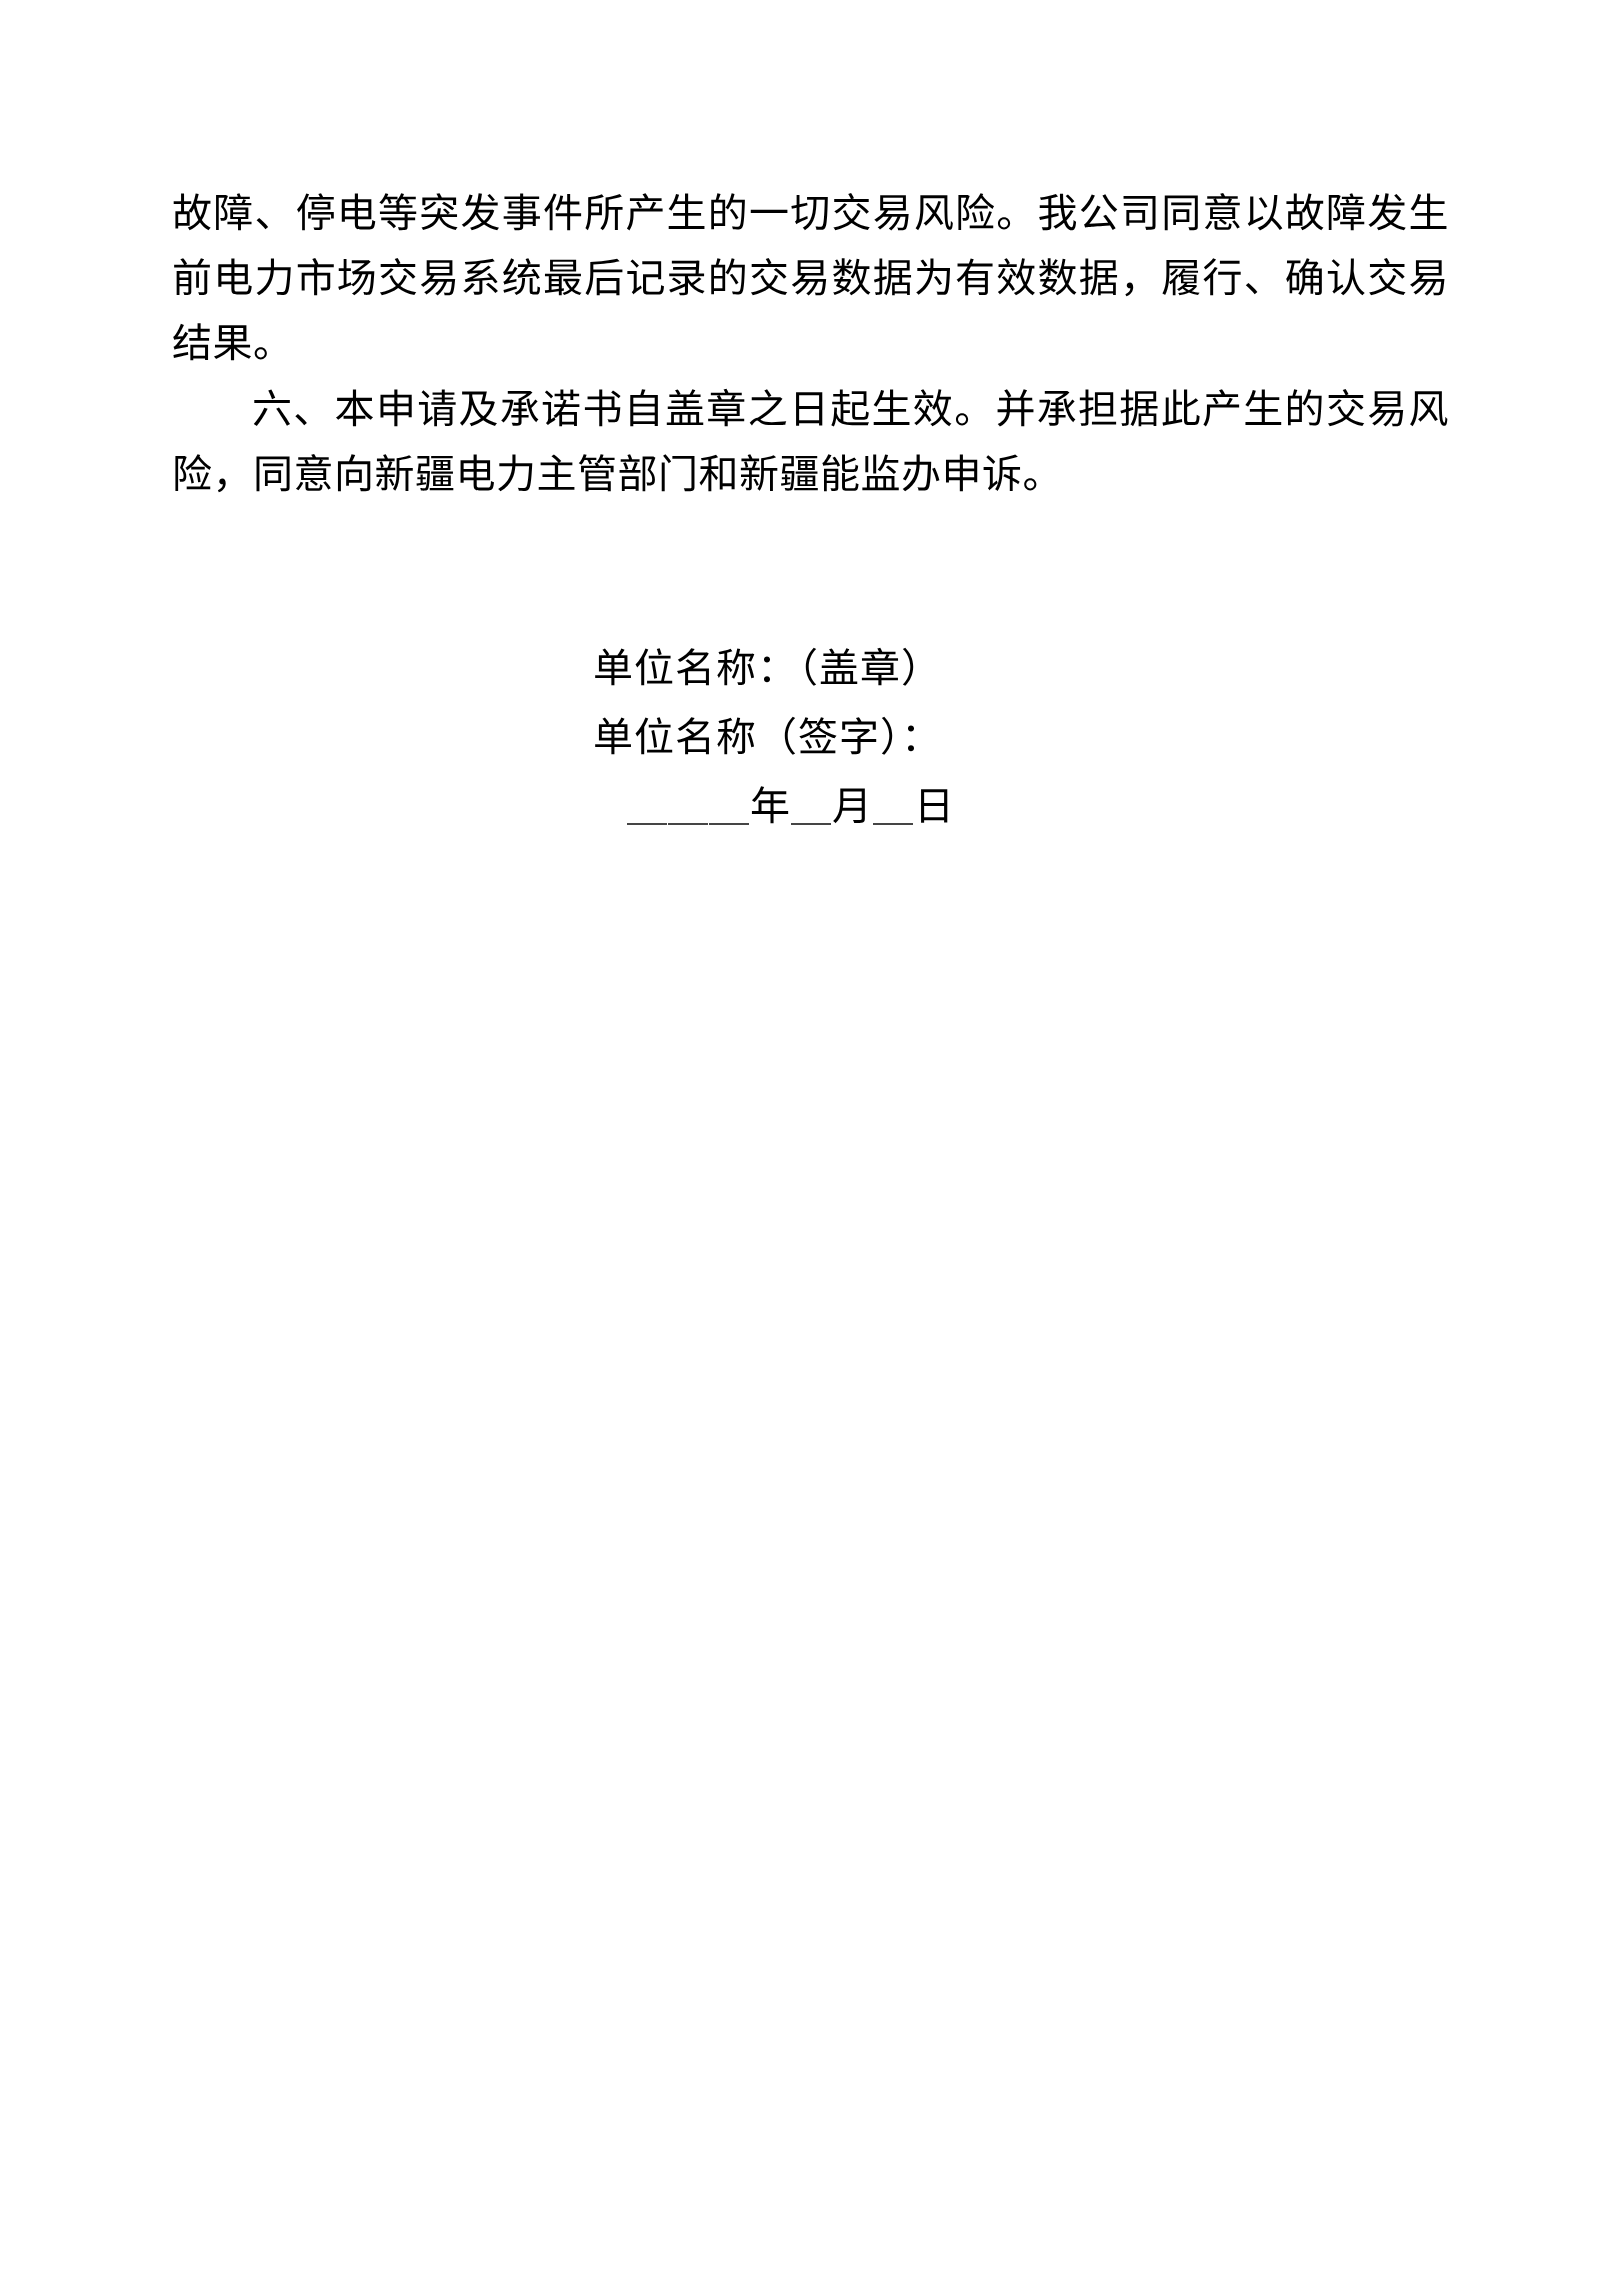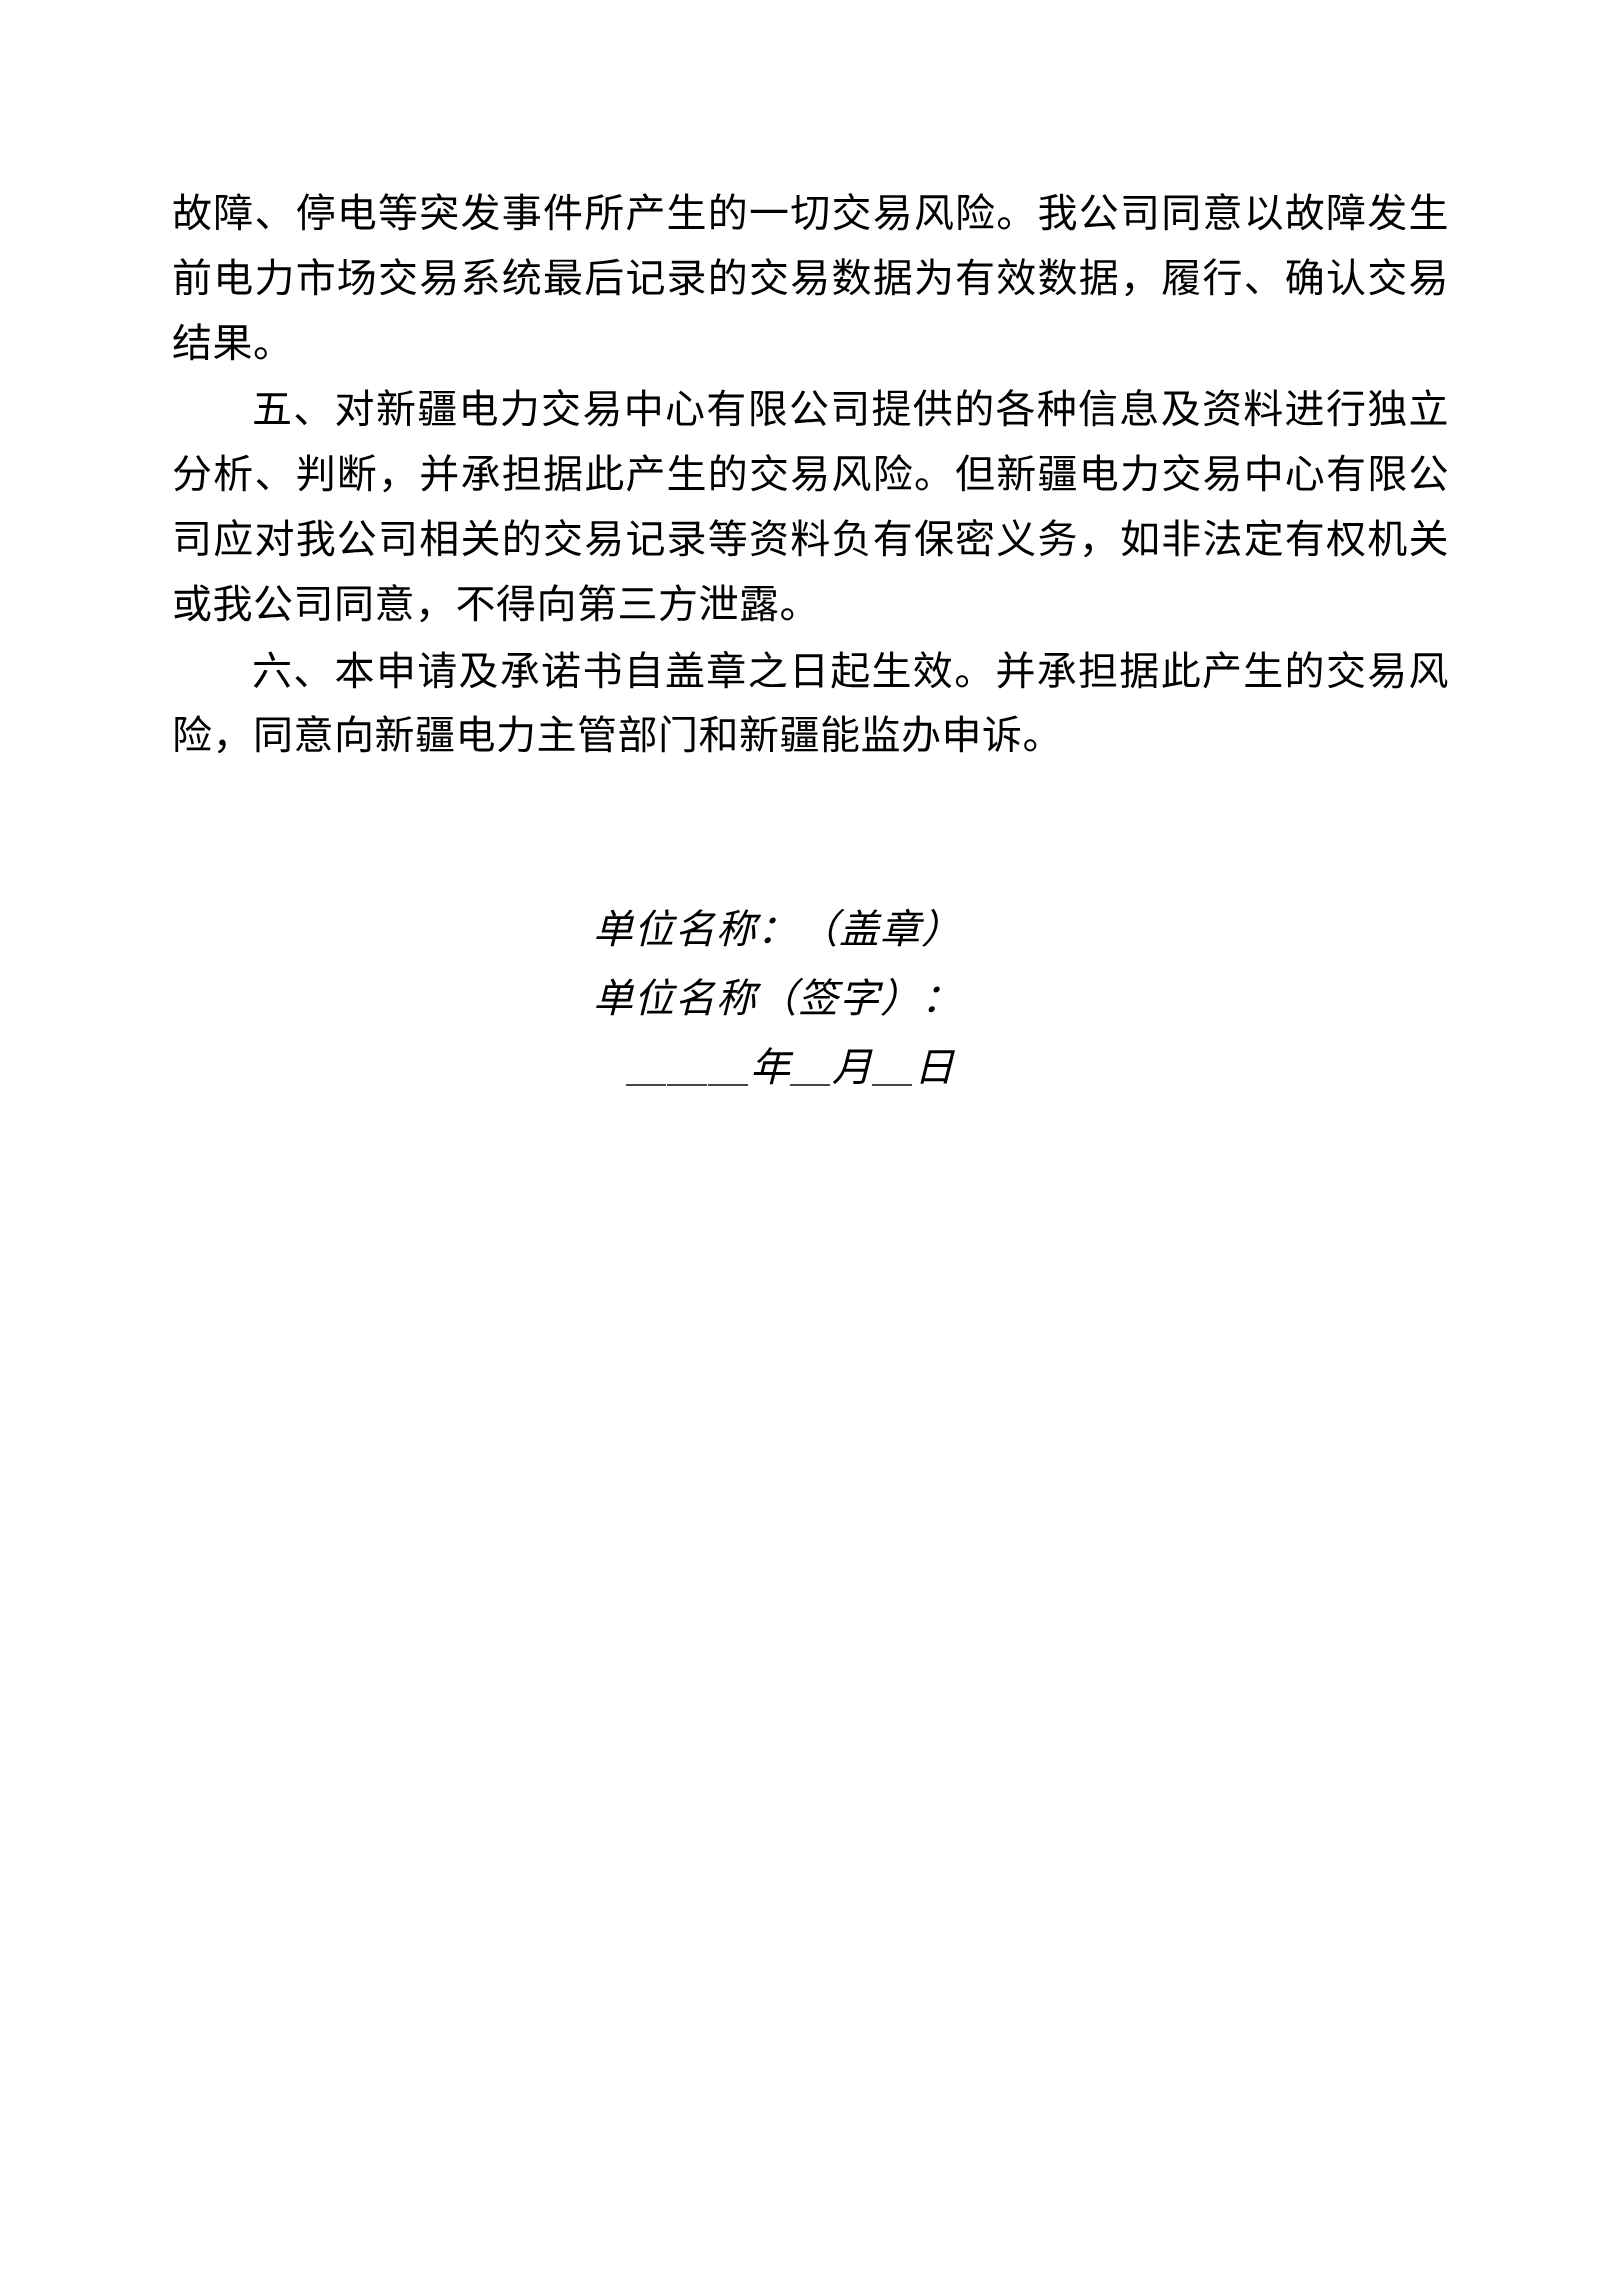--- a/index.html
+++ b/index.html
@@ -66,7 +66,6 @@
 
     <p class="para">故障、停电等突发事件所产生的一切交易风险。我公司同意以故障发生前电力市场交易系统最后记录的交易数据为有效数据，履行、确认交易结果。</p>
 
-    <p class="para indent">五、对新疆电力交易中心有限公司提供的各种信息及资料进行独立分析、判断，并承担据此产生的交易风险。但新疆电力交易中心有限公司应对我公司相关的交易记录等资料负有保密义务，如非法定有权机关或我公司同意，不得向第三方泄露。</p>
 
     <p class="para indent">六、本申请及承诺书自盖章之日起生效。并承担据此产生的交易风险，同意向新疆电力主管部门和新疆能监办申诉。</p>
 

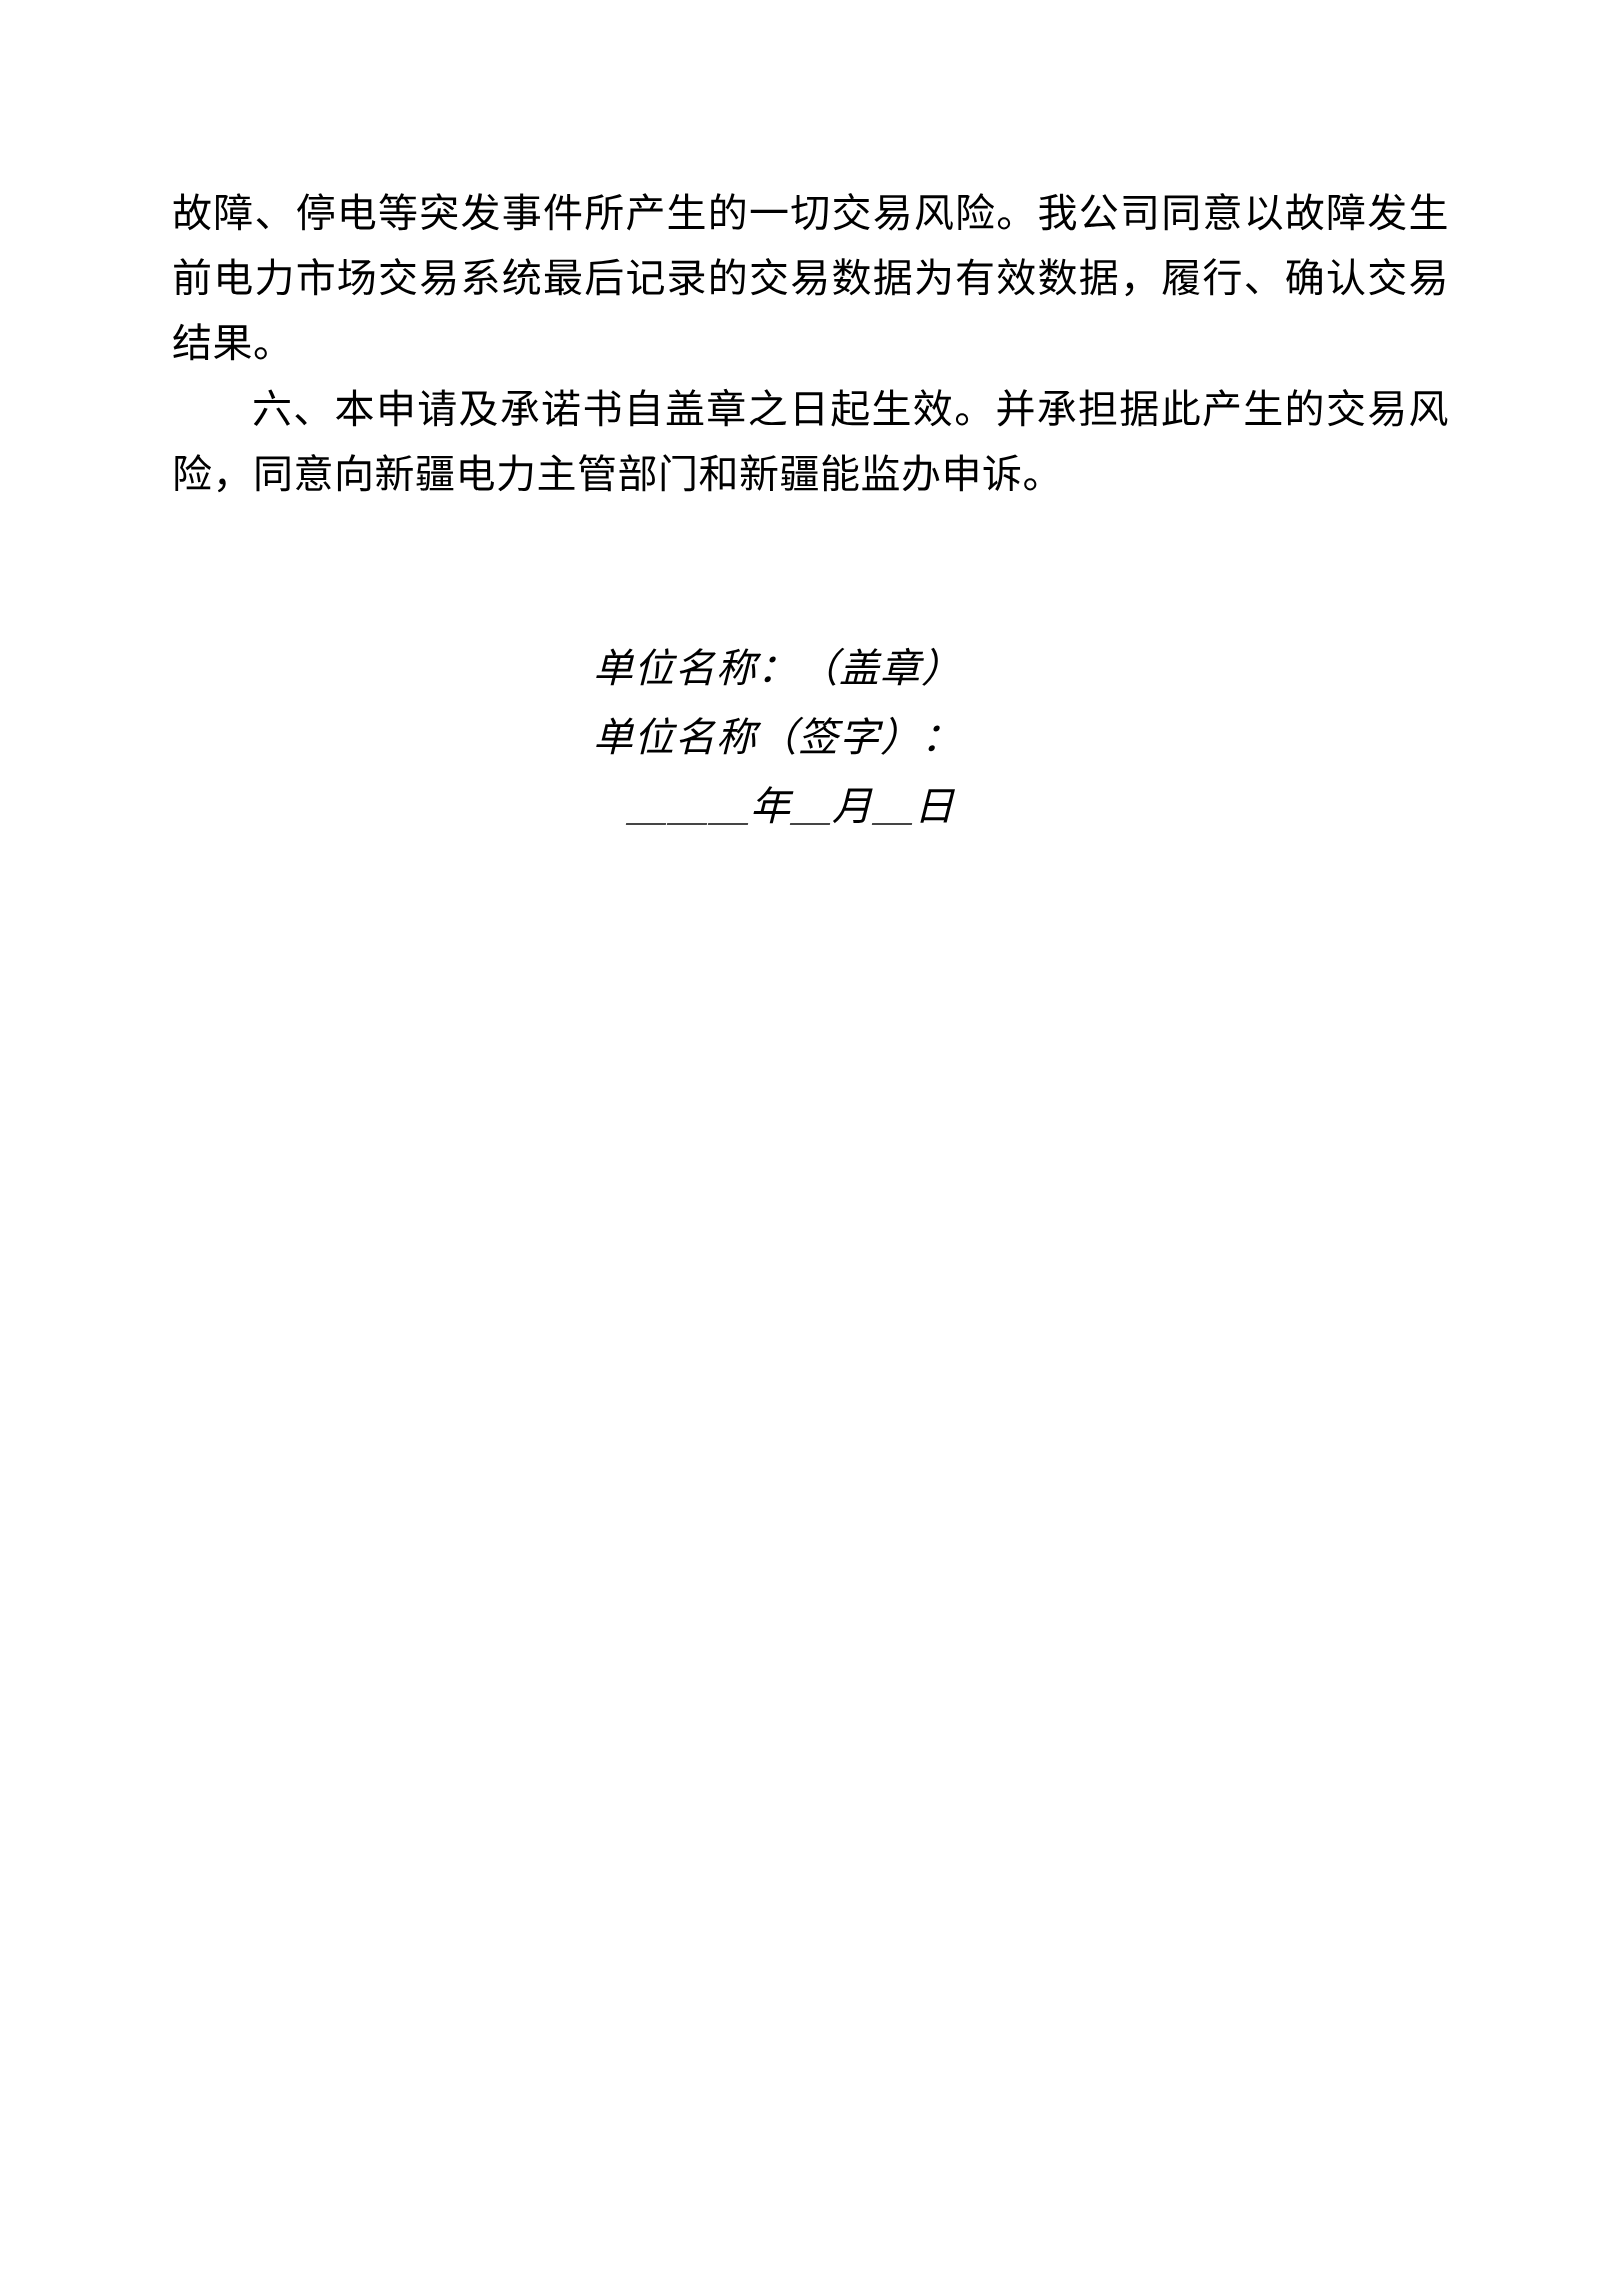--- a/index.html
+++ b/index.html
@@ -48,7 +48,6 @@
     font-size: 40px;
     line-height: 1.72;
     letter-spacing: 1px;
-    font-style: italic;
   }
   .sig-line {
     margin: 0;

